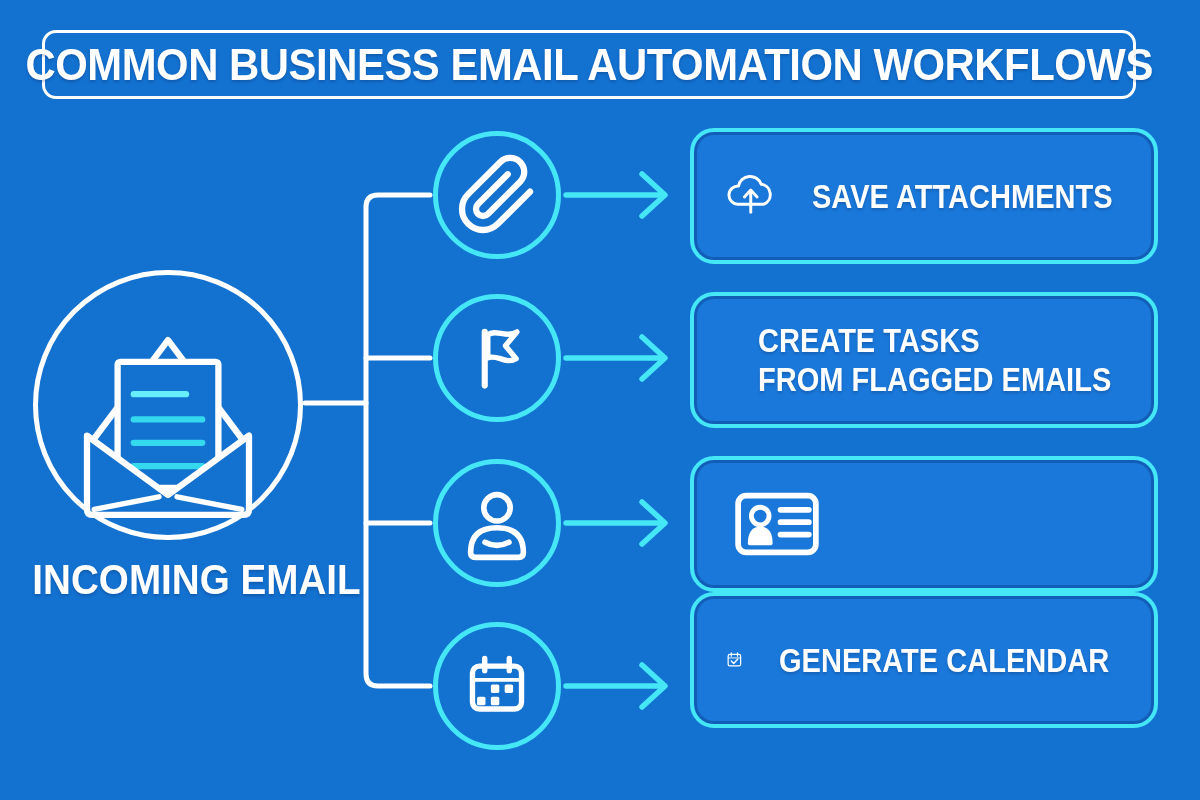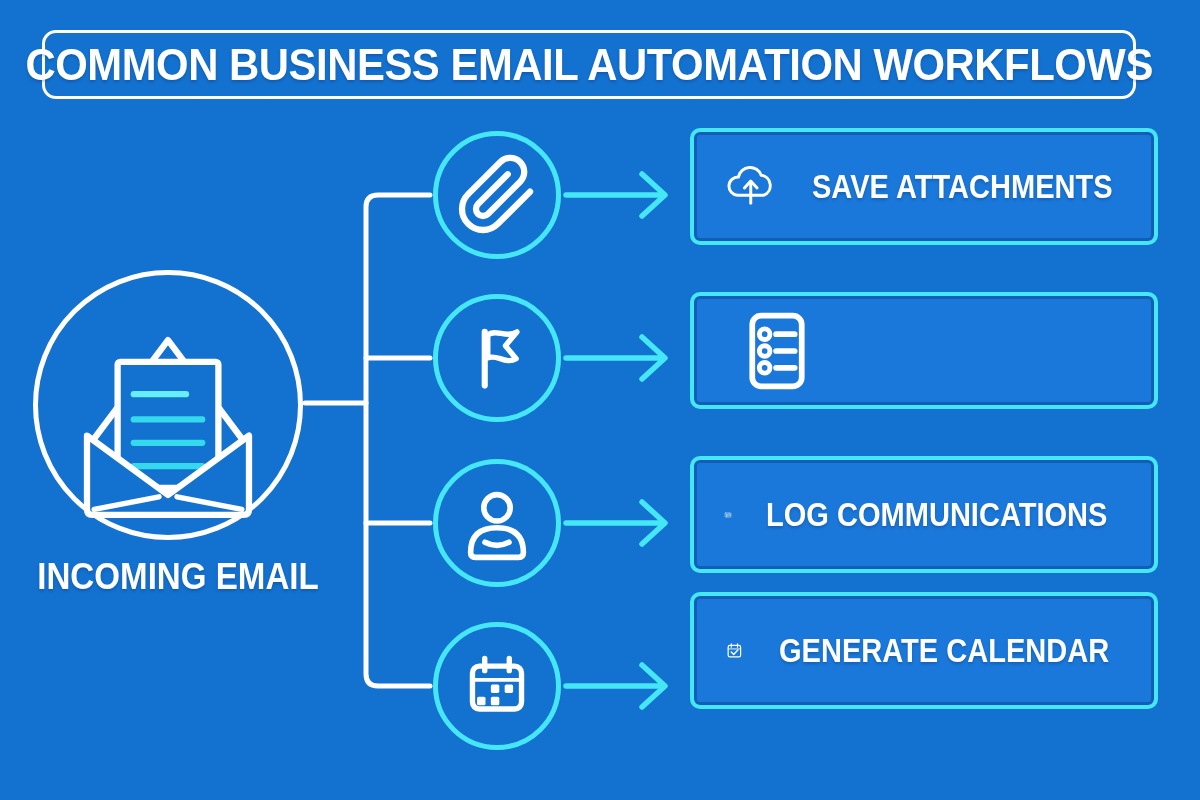--- a/index.html
+++ b/index.html
@@ -52,8 +52,8 @@
 
   
   .card{
-    position:absolute;left:690px;width:468px;height:117px;
-    border:4px solid var(--accent-cyan,#45e7f6);border-radius:10px;
+    position:absolute;left:690px;width:468px;height:136px;
+    border:4px solid var(--accent-cyan,#45e7f6);border-radius:24px;
     background:var(--card-fill,#1a78da);box-sizing:border-box;
     box-shadow:inset 0 0 0 3px var(--card-inner-edge,rgba(9,62,140,.45));
     display:flex;align-items:center;padding-left:30px;gap:34px;

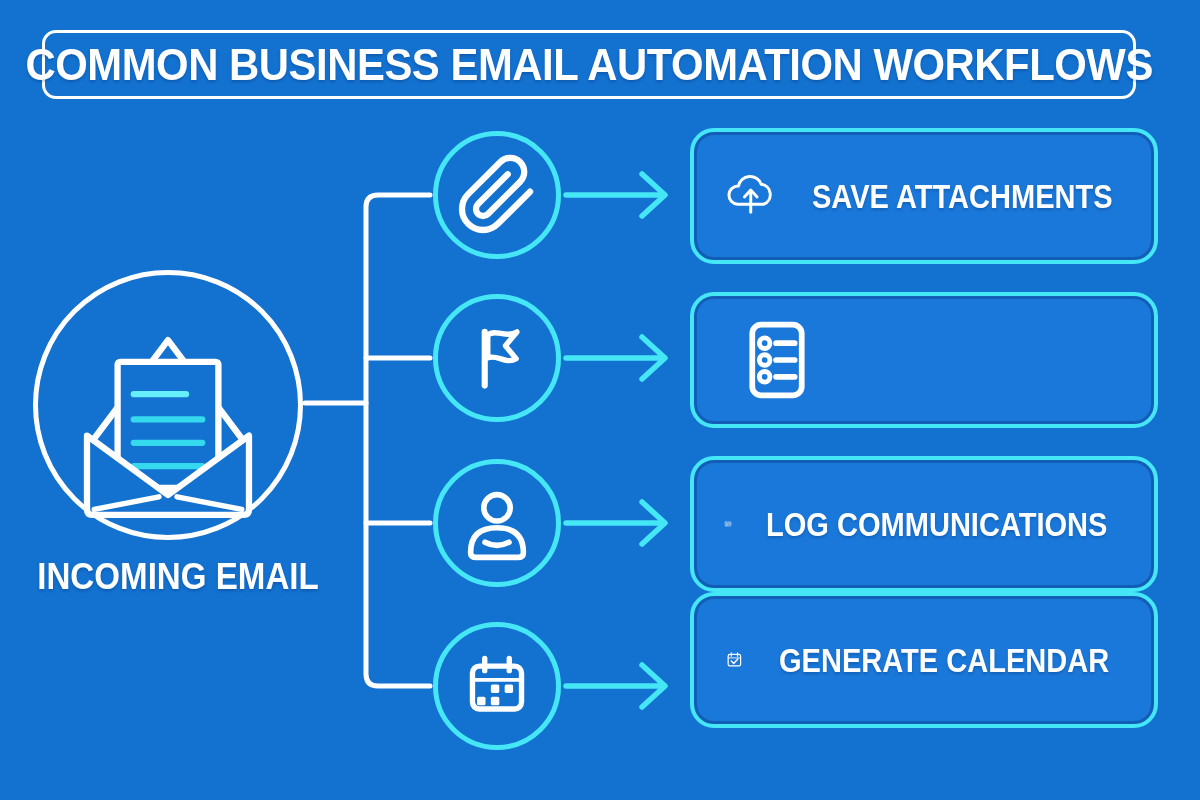--- a/index.html
+++ b/index.html
@@ -174,6 +174,10 @@
       <circle class="sw" stroke-width="5.5" cx="46" cy="79" r="6"></circle>
       <path class="sw" stroke-width="6.5" d="M59,41 H80 M59,60 H80 M59,79 H80"></path>
     </svg>
+    <div class="label">
+      <div class="line"><span class="txt">CREATE TASKS</span></div>
+      <div class="line"><span class="txt">FROM FLAGGED EMAILS</span></div>
+    </div>
   </div>
 
   <div class="card r3">

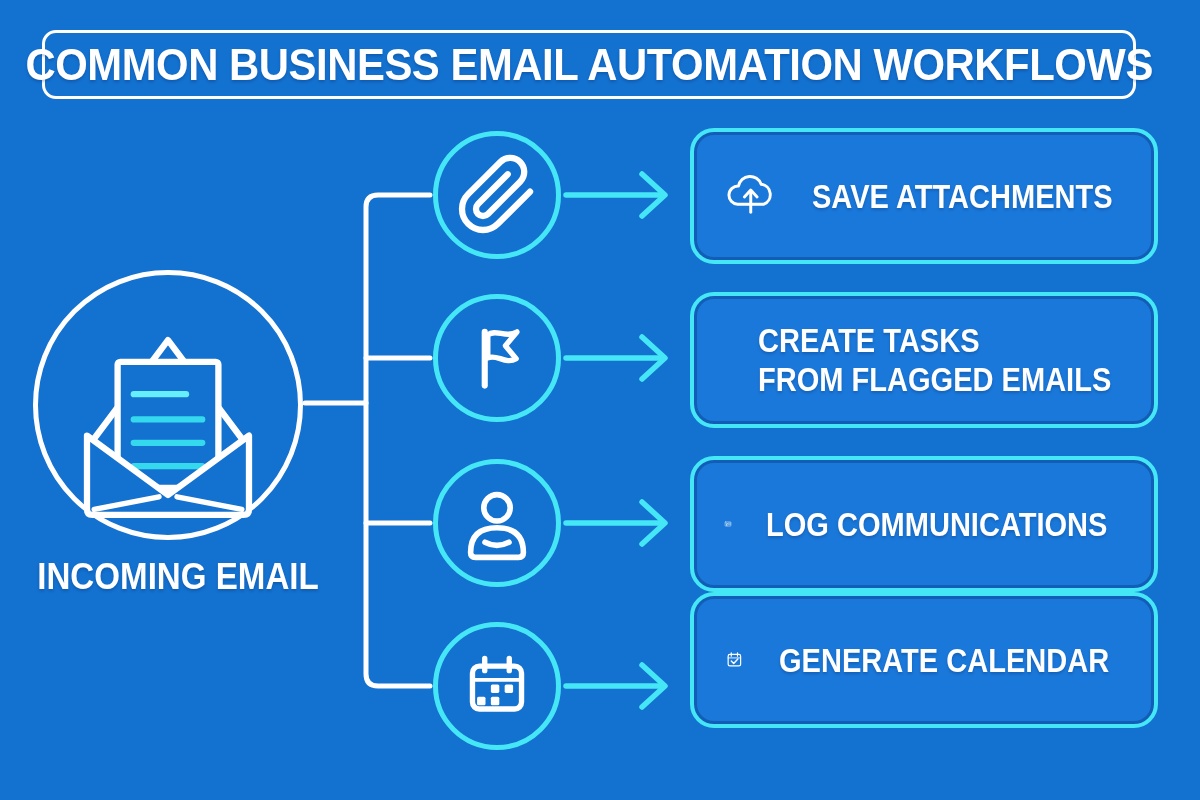--- a/index.html
+++ b/index.html
@@ -188,7 +188,6 @@
       <path class="sw" stroke-width="6.5" d="M64,44 H96 M64,58 H96 M64,72 H96"></path>
     </svg>
     <div class="label">
-      <div class="line"><span class="txt">LOG COMMUNICATIONS</span></div>
     </div>
   </div>
 

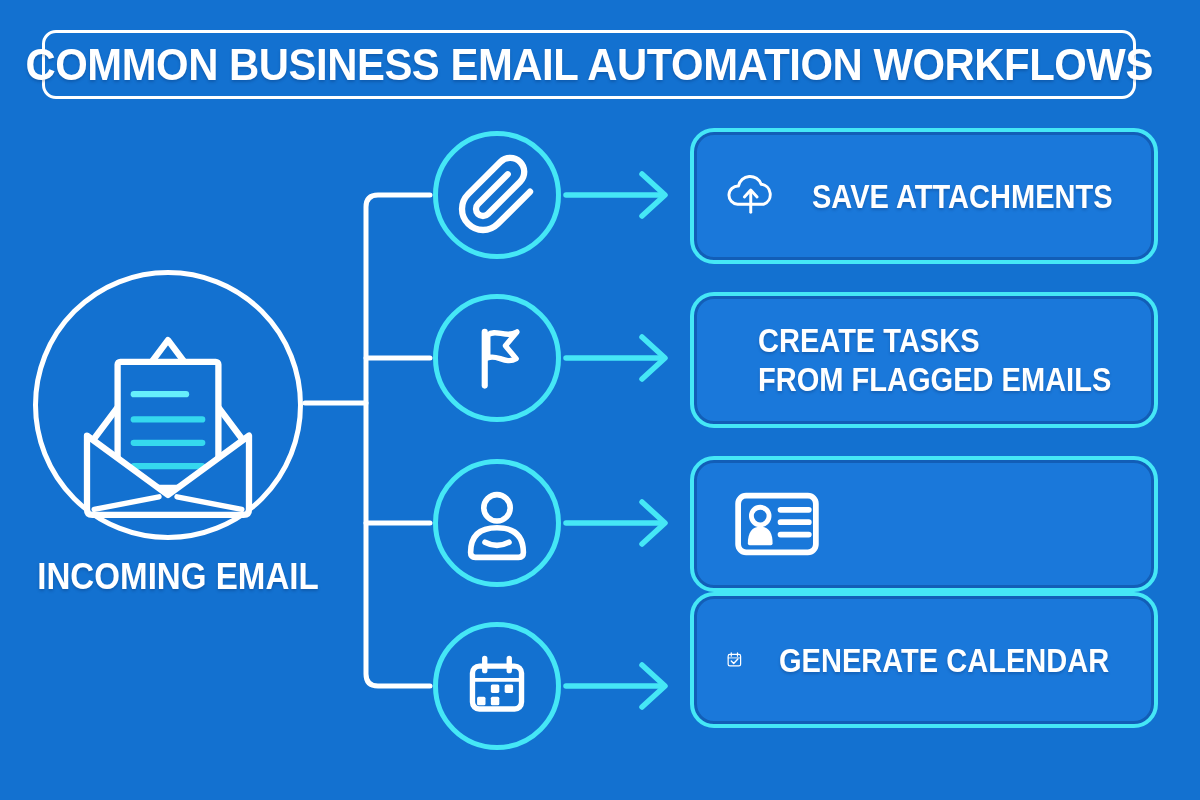--- a/index.html
+++ b/index.html
@@ -37,7 +37,7 @@
   }
   .email-label{
     position:absolute;left:18px;top:556px;width:320px;text-align:center;
-    color:var(--line-white,#fff);font-weight:700;font-size:36px;
+    color:var(--line-white,#fff);font-weight:700;font-size:42px;
     text-shadow:0 2px 3px rgba(0,30,80,.25);
   }
   .email-label .txt{display:inline-block;transform:scaleX(.92);white-space:nowrap;}

